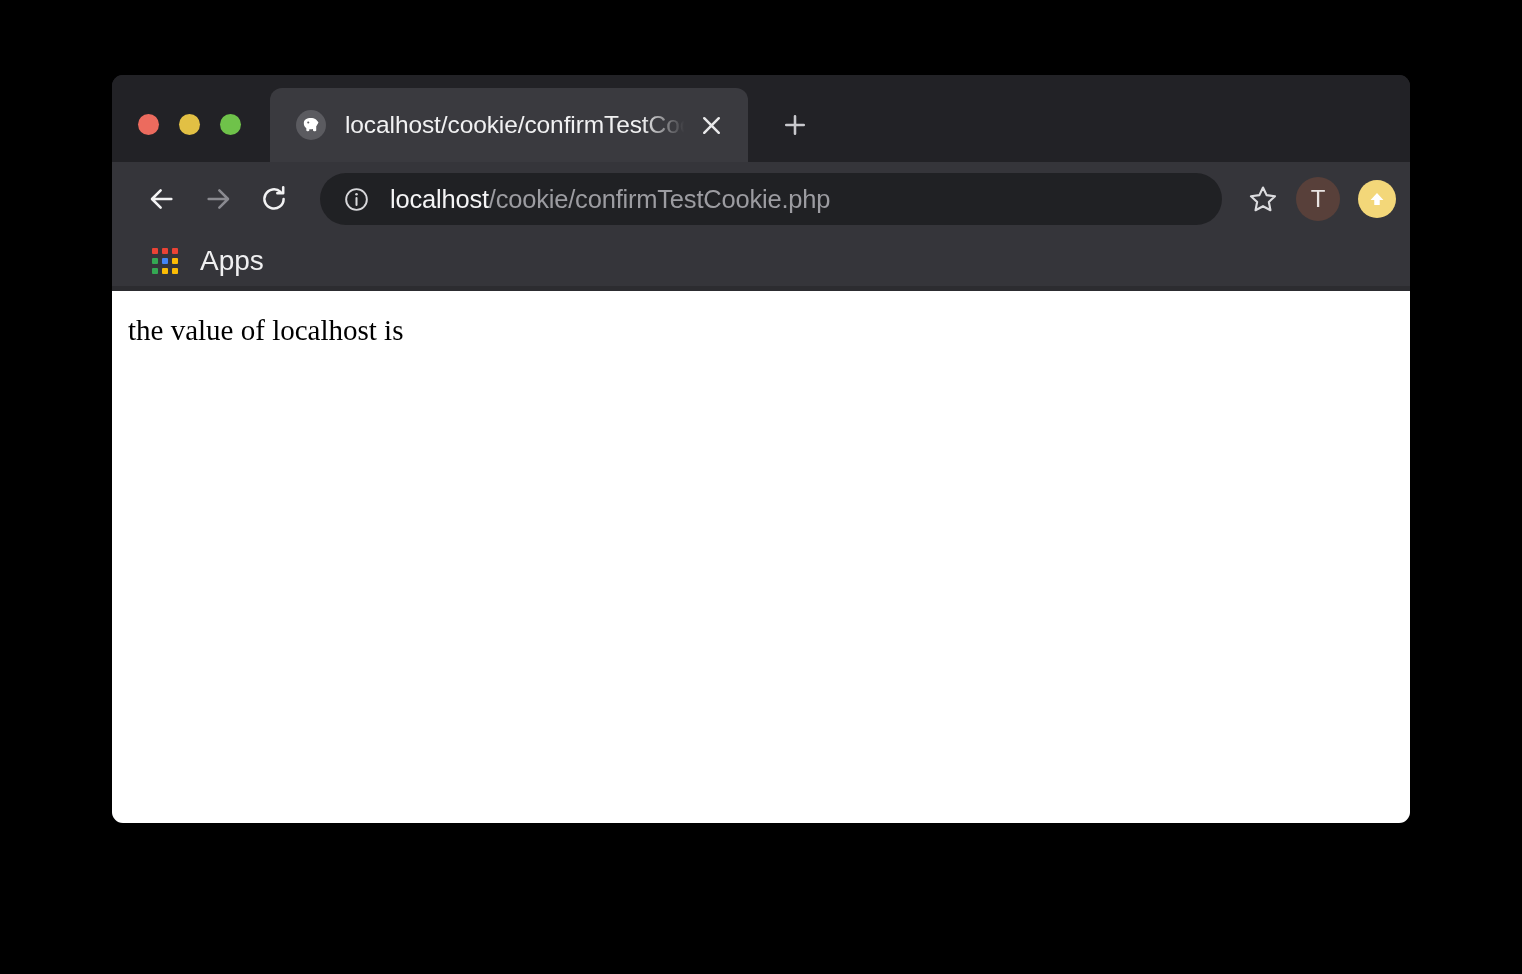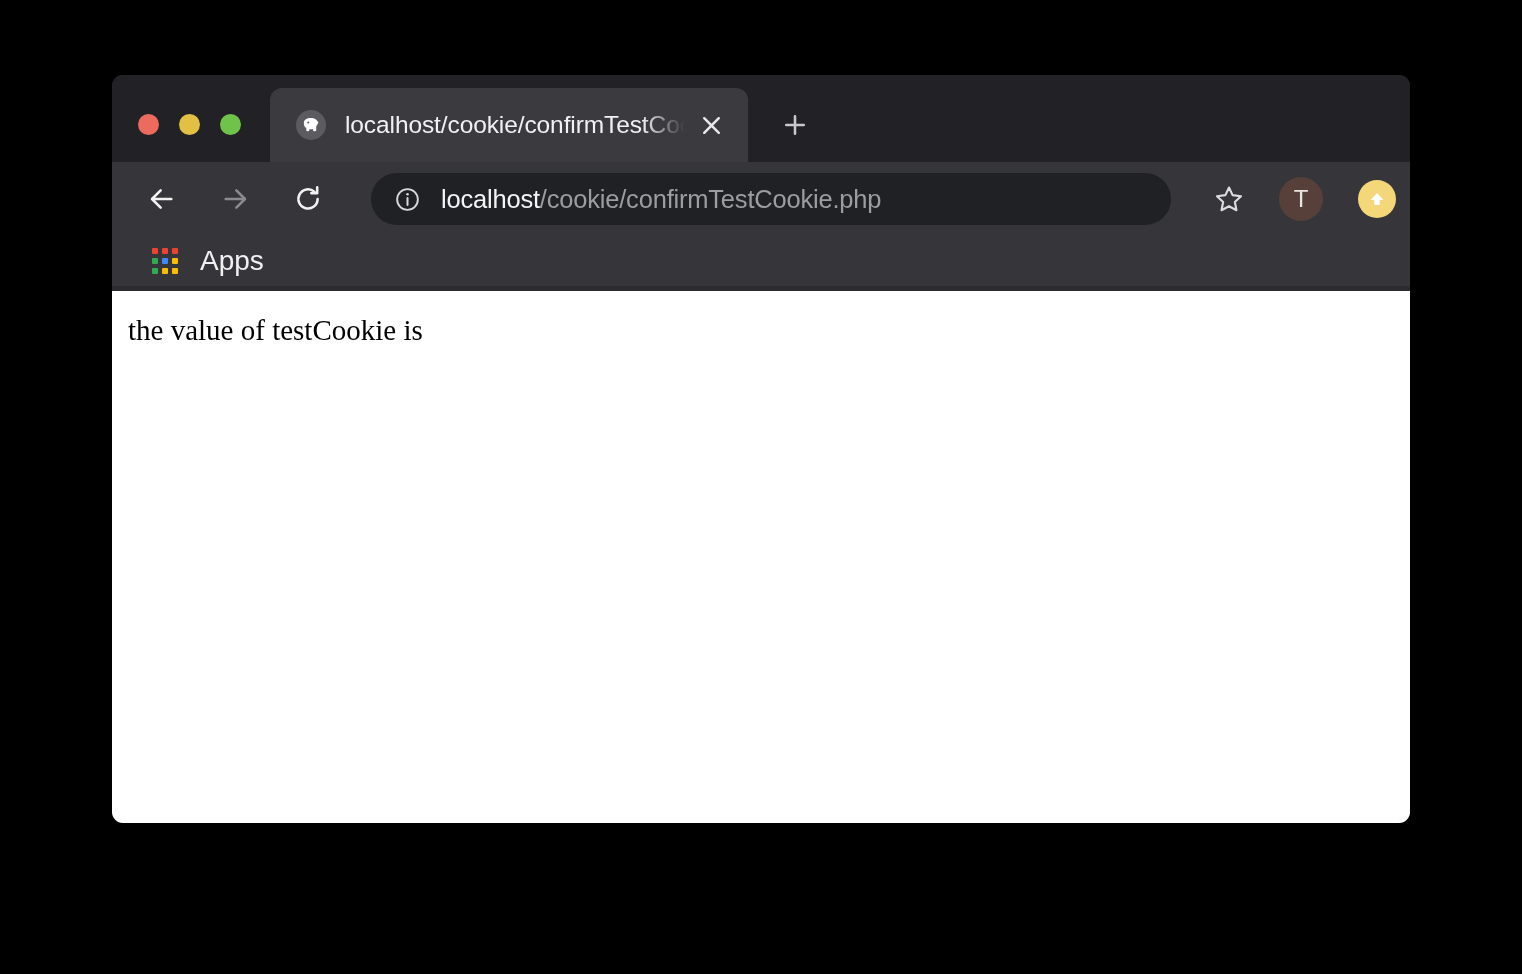--- a/index.html
+++ b/index.html
@@ -131,7 +131,6 @@
     display: flex;
     align-items: center;
     padding: 0 14px 0 22px;
-    gap: 17px;
   }
 
   .nav-button {

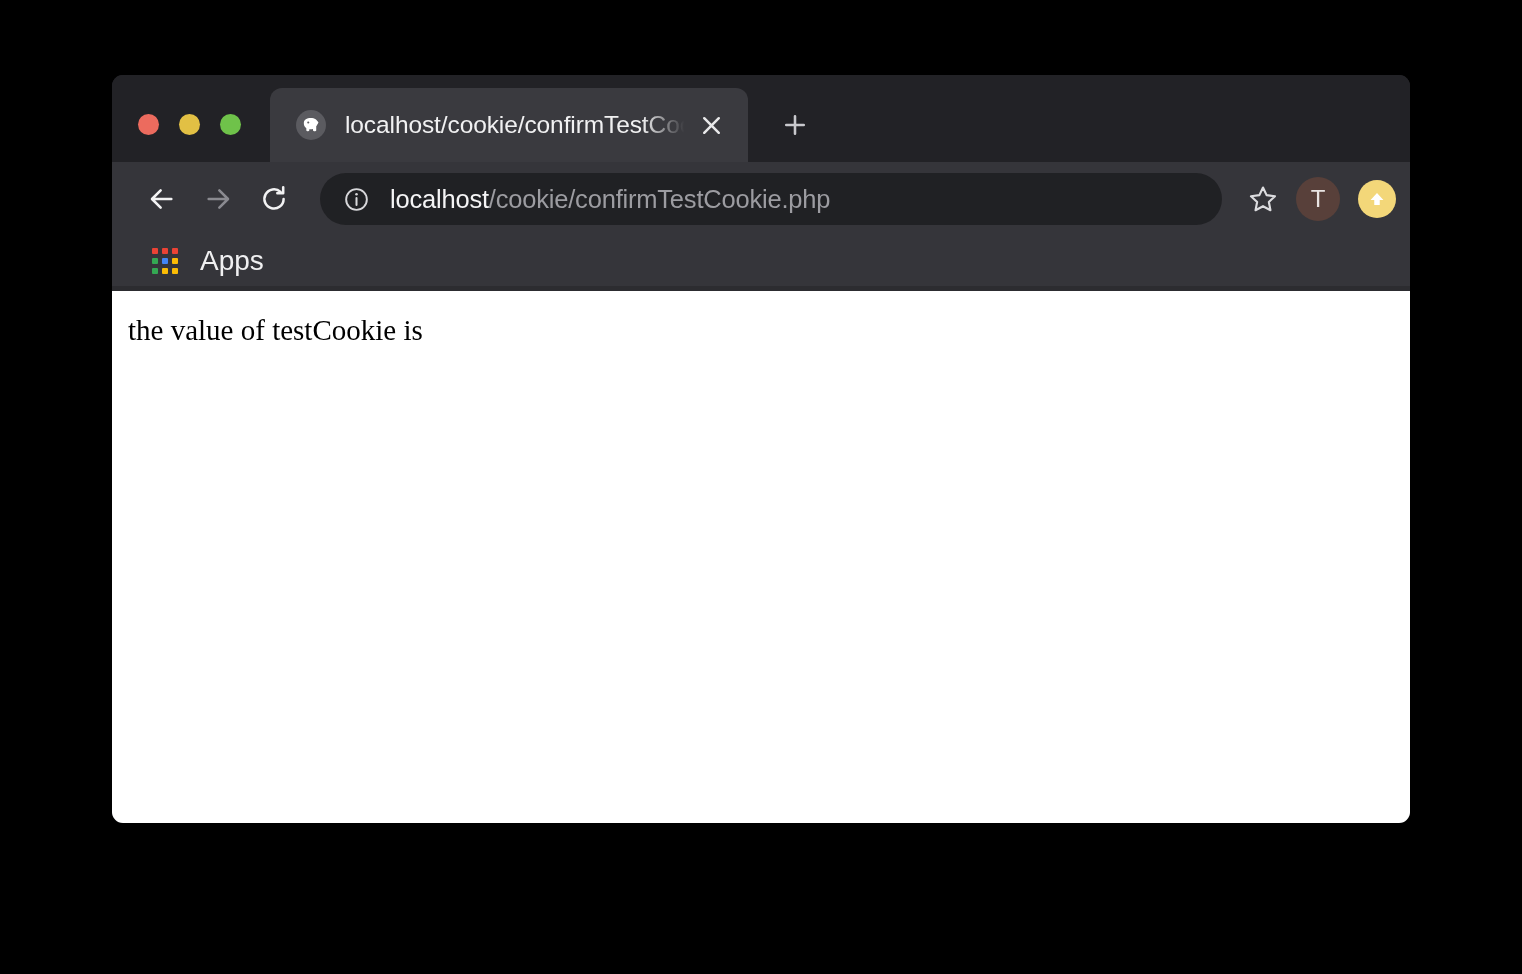--- a/index.html
+++ b/index.html
@@ -372,7 +372,7 @@
   </div>
 
   <div id="page-content">
-    <div id="page-text">the value of testCookie is</div>
+    <div id="page-text">the value of localhost is</div>
   </div>
 
 </div>

